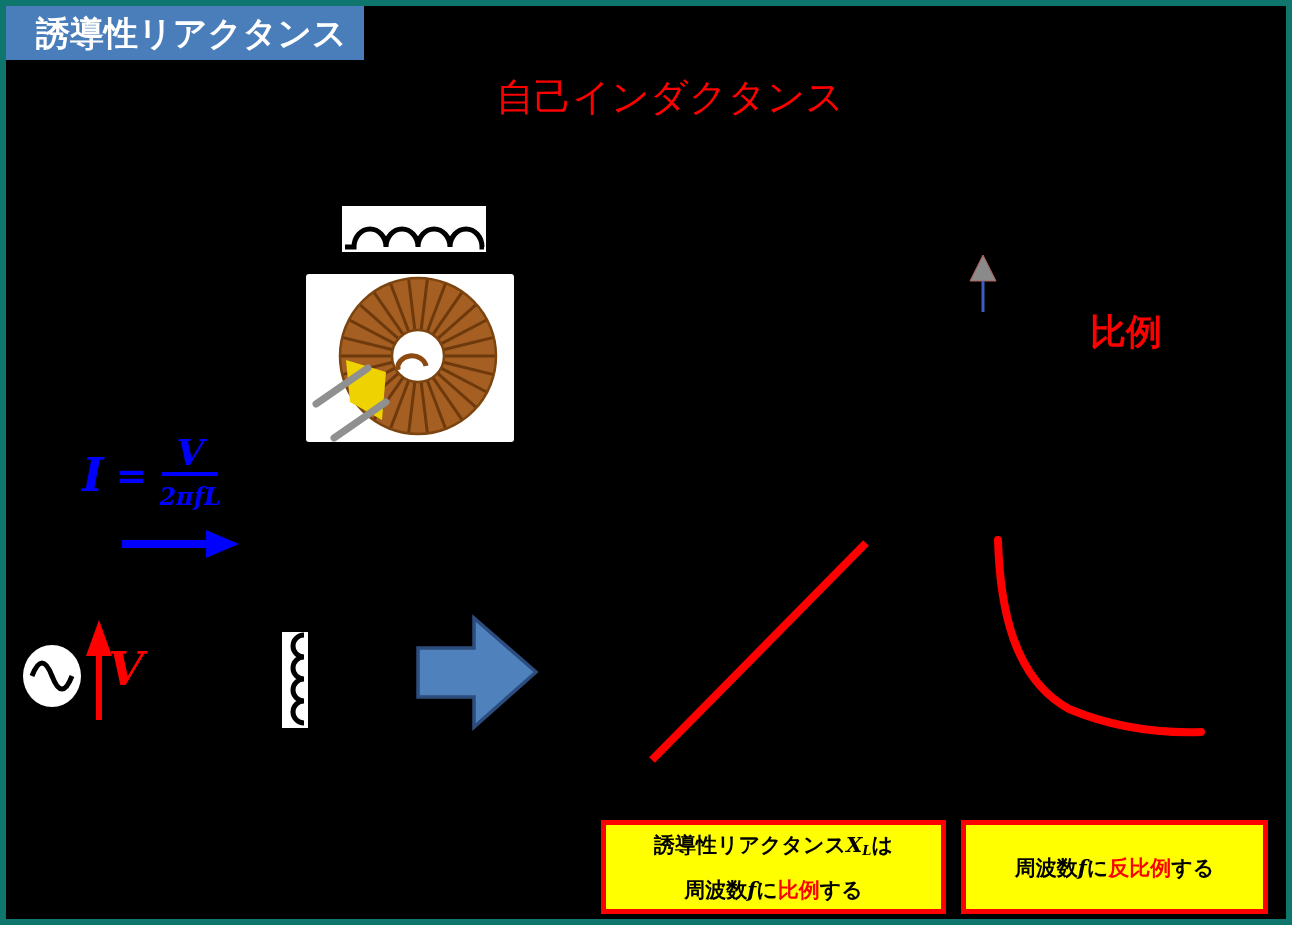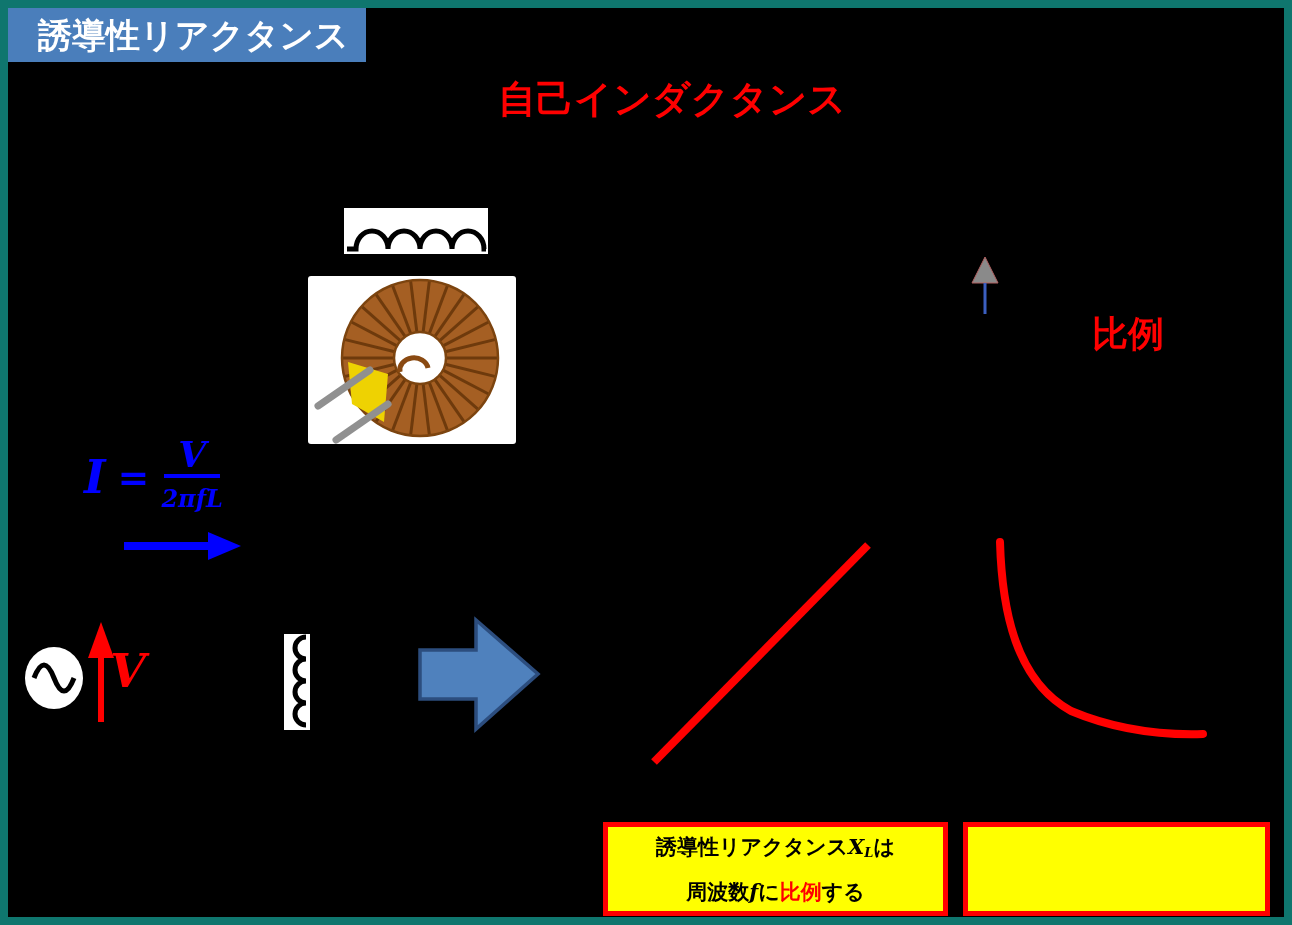--- a/index.html
+++ b/index.html
@@ -5,7 +5,7 @@
   html,body{margin:0;padding:0;background:#222;}
   .stage{
     position:relative;width:1292px;height:925px;background:#000;
-    border:8px solid #0f766e;box-sizing:border-box;overflow:hidden;
+    border:6px solid #0f766e;box-sizing:border-box;overflow:hidden;
     font-family:"Liberation Sans",sans-serif;
   }
   .abs{position:absolute;}

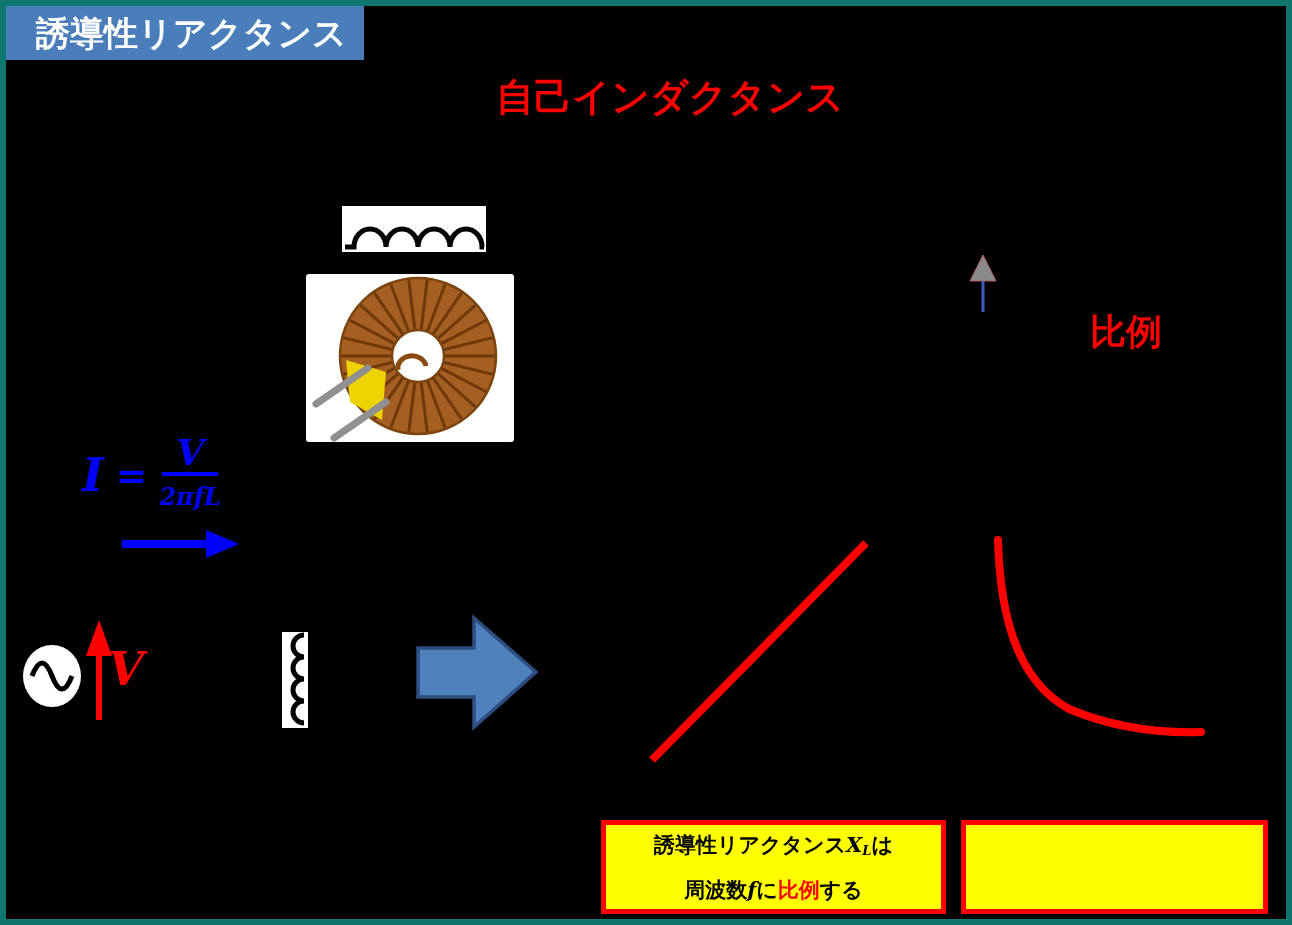--- a/index.html
+++ b/index.html
@@ -14,7 +14,7 @@
     color:#fff;font-weight:bold;font-size:34px;line-height:54px;
     padding-left:30px;box-sizing:border-box;white-space:nowrap;
   }
-  .top-red{left:490px;top:66px;color:#ff0000;font-weight:bold;font-size:38px;white-space:nowrap;}
+  .top-red{left:490px;top:66px;color:#ff0000;font-weight:normal;font-size:38px;white-space:nowrap;}
   .hirei{left:1084px;top:302px;color:#ff0000;font-weight:bold;font-size:36px;white-space:nowrap;}
   .formula{
     left:76px;top:426px;display:flex;align-items:center;gap:12px;

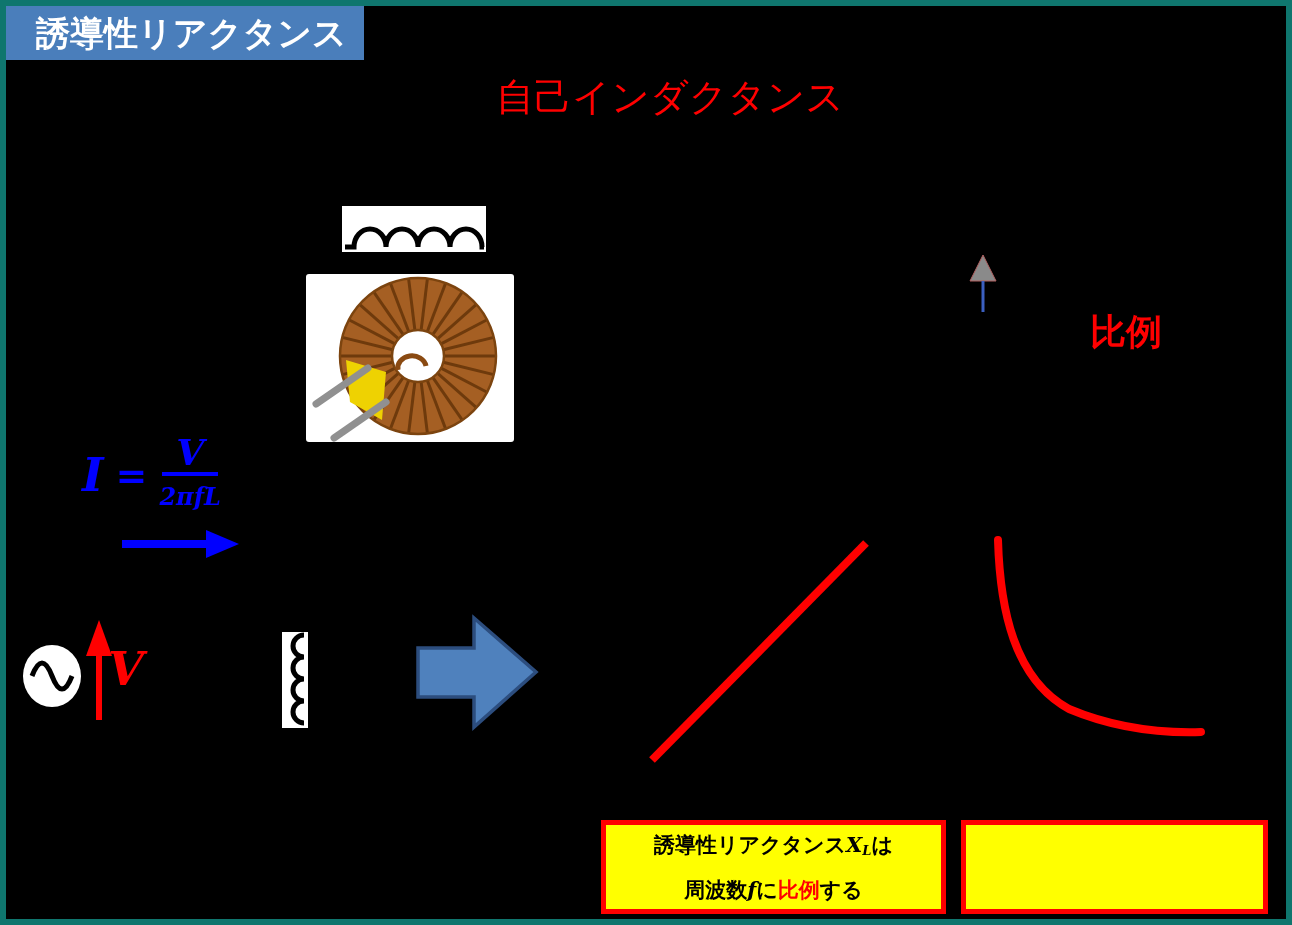--- a/index.html
+++ b/index.html
@@ -152,6 +152,9 @@
   </div>
 
   <div class="abs callout callout-right">
+    <div>
+      <span>周波数</span><span class="var">f</span><span>に</span><span class="hl">反比例</span><span>する</span>
+    </div>
   </div>
 
 </div>

